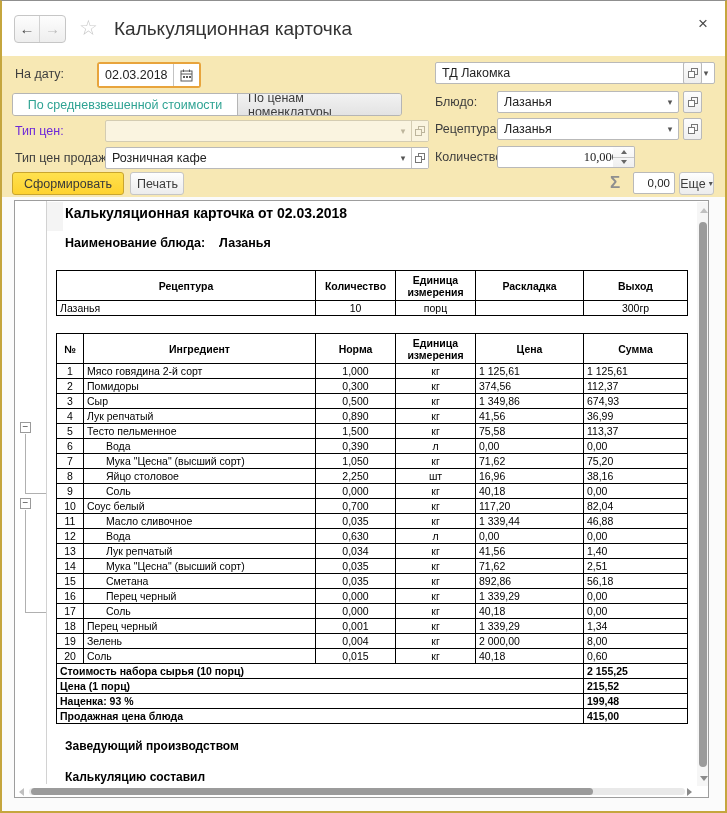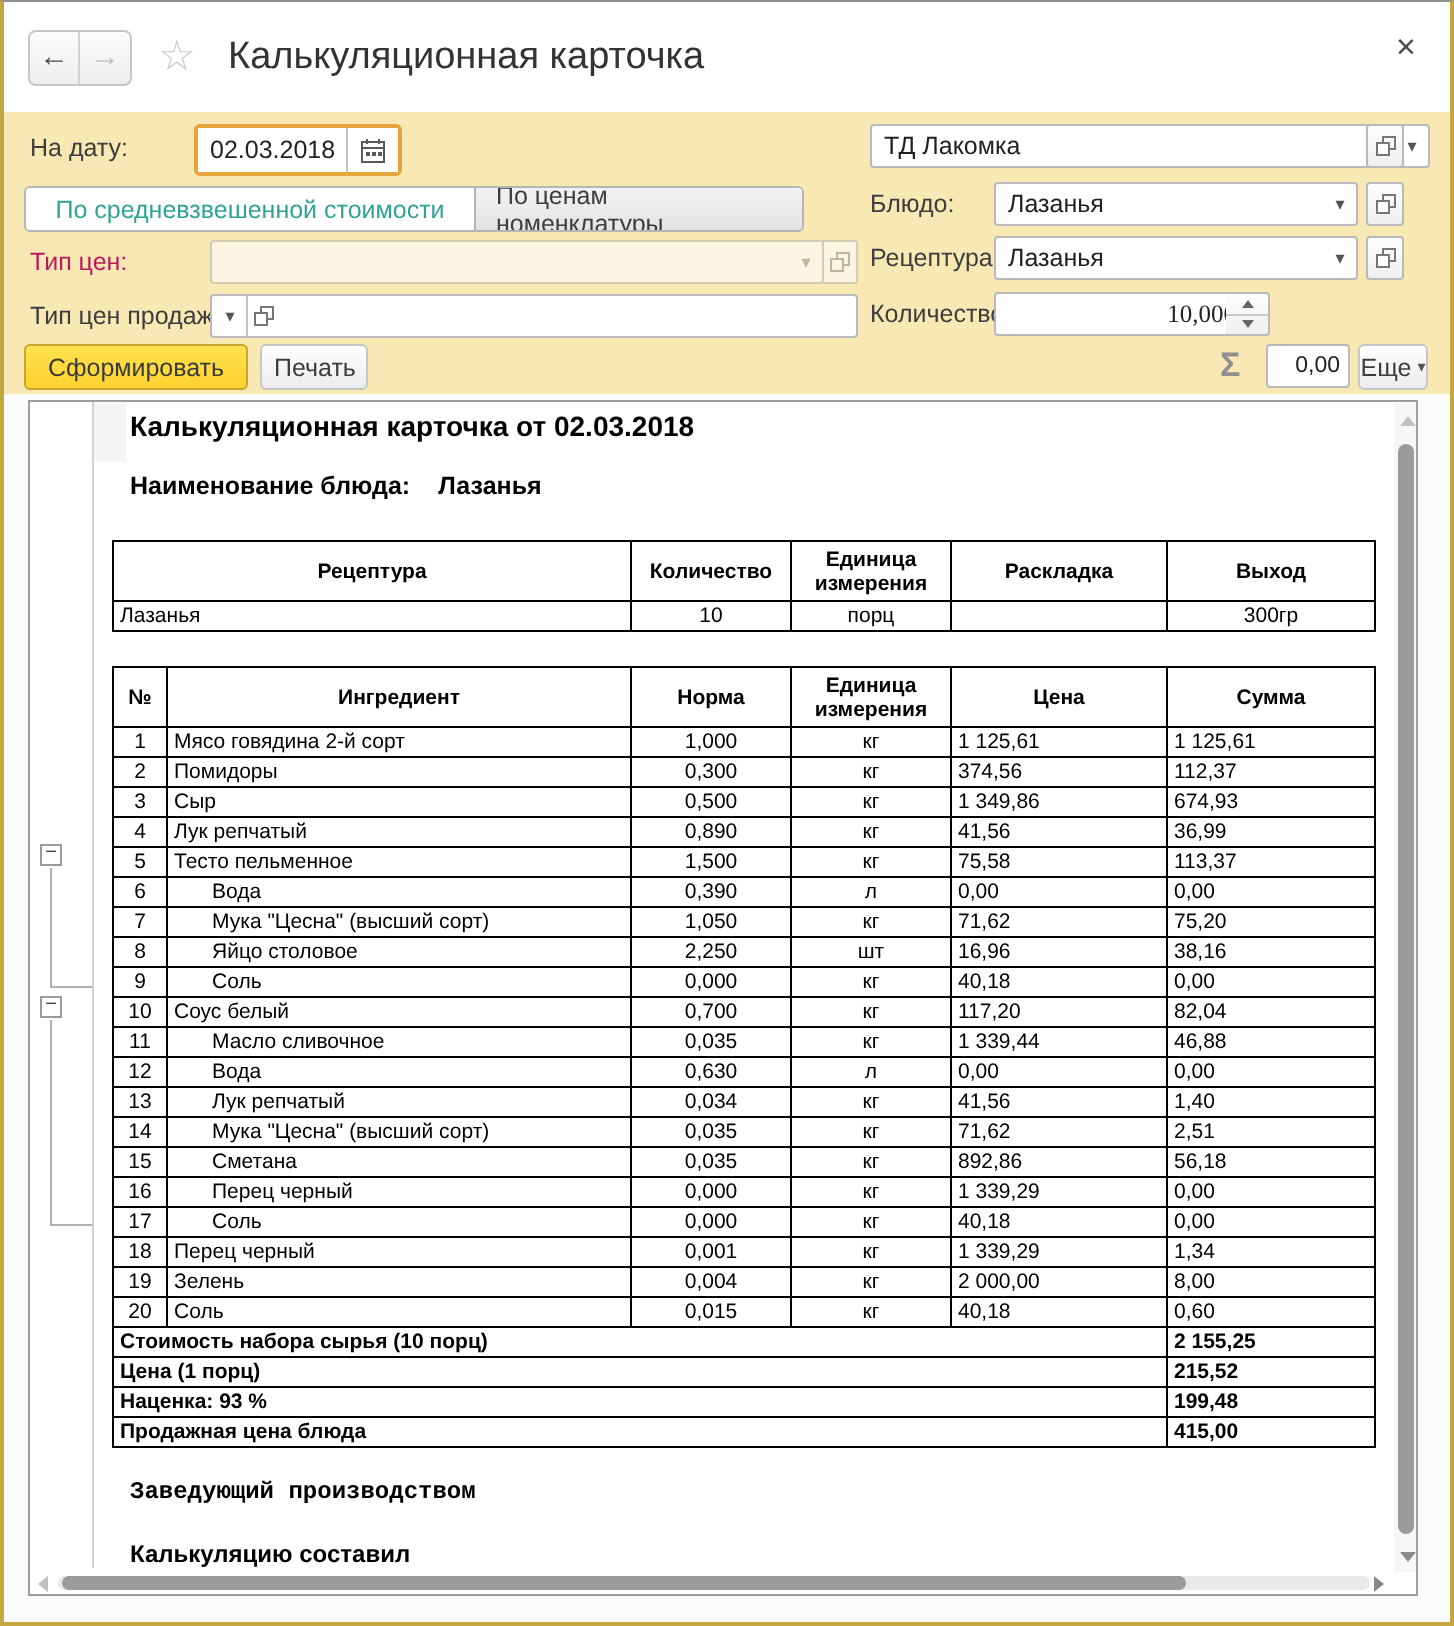--- a/index.html
+++ b/index.html
@@ -18,7 +18,7 @@
   
   .formarea{position:relative;height:141px;background:#f7e8b4;}
   .flabel{position:absolute;font-size:12.5px;color:#3d3d3d;white-space:nowrap;}
-  .flabel.dis{color:#be185d;}
+  .flabel.dis{color:#6d28d9;}
   .dategroup{position:absolute;left:95px;top:6px;display:flex;border:2px solid #e8a43c;border-radius:3px;background:#fff;height:26px;}
   .dateinput{width:74px;border:none;font-size:12.5px;padding:0 6px;color:#222;display:flex;align-items:center;background:#fff;}
   .calbtn{width:26px;border-left:1px solid #c3c3c3;background:#fff;display:flex;align-items:center;justify-content:center;cursor:pointer;}

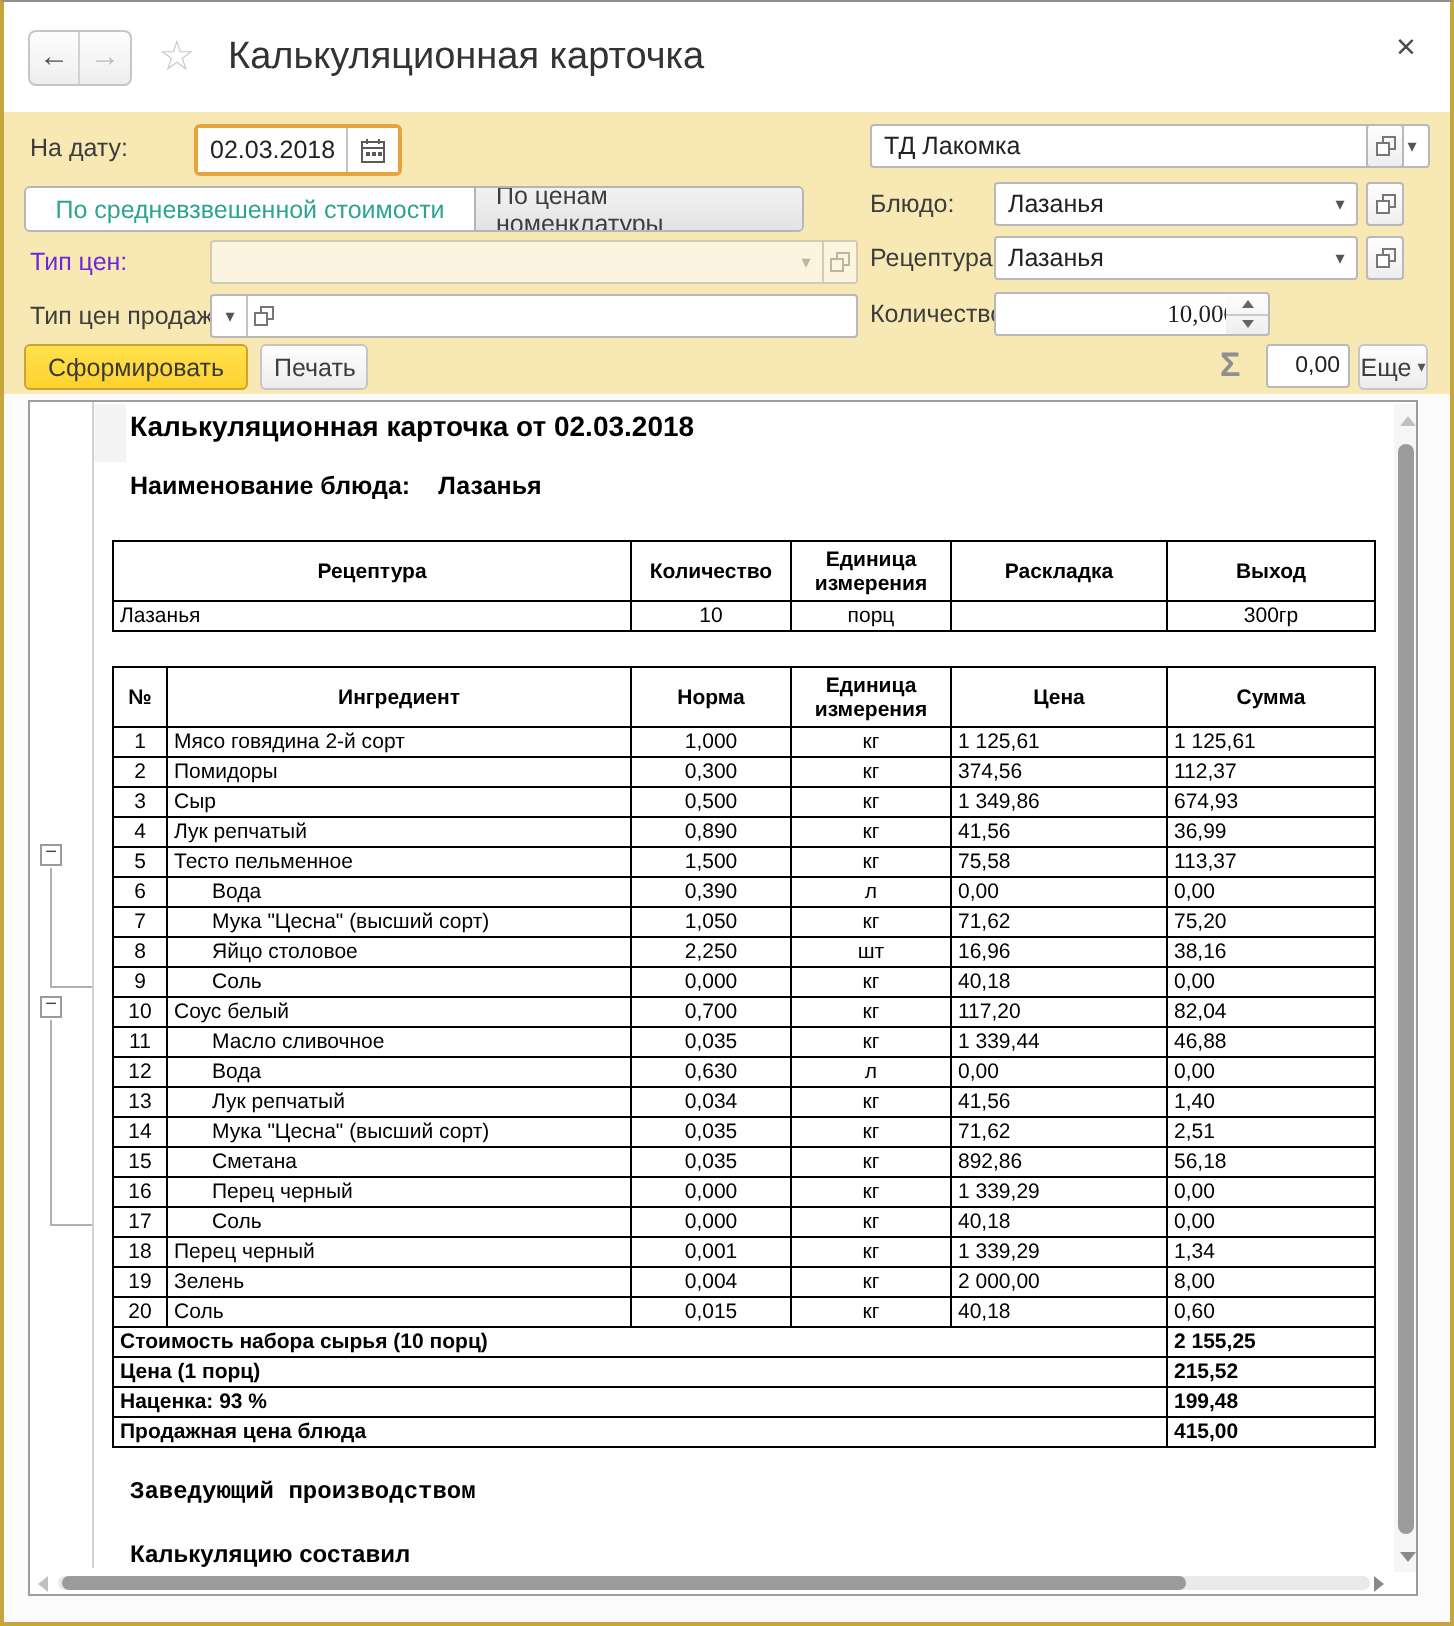--- a/index.html
+++ b/index.html
@@ -133,6 +133,7 @@
 
     <span class="flabel" style="left:13px;top:95px;">Тип цен продаж:</span>
     <div class="combo" style="left:103px;top:91px;width:324px;">
+      <span class="ctext">Розничная кафе</span>
       <span class="cdd">
           <span>▾</span>
         </span>

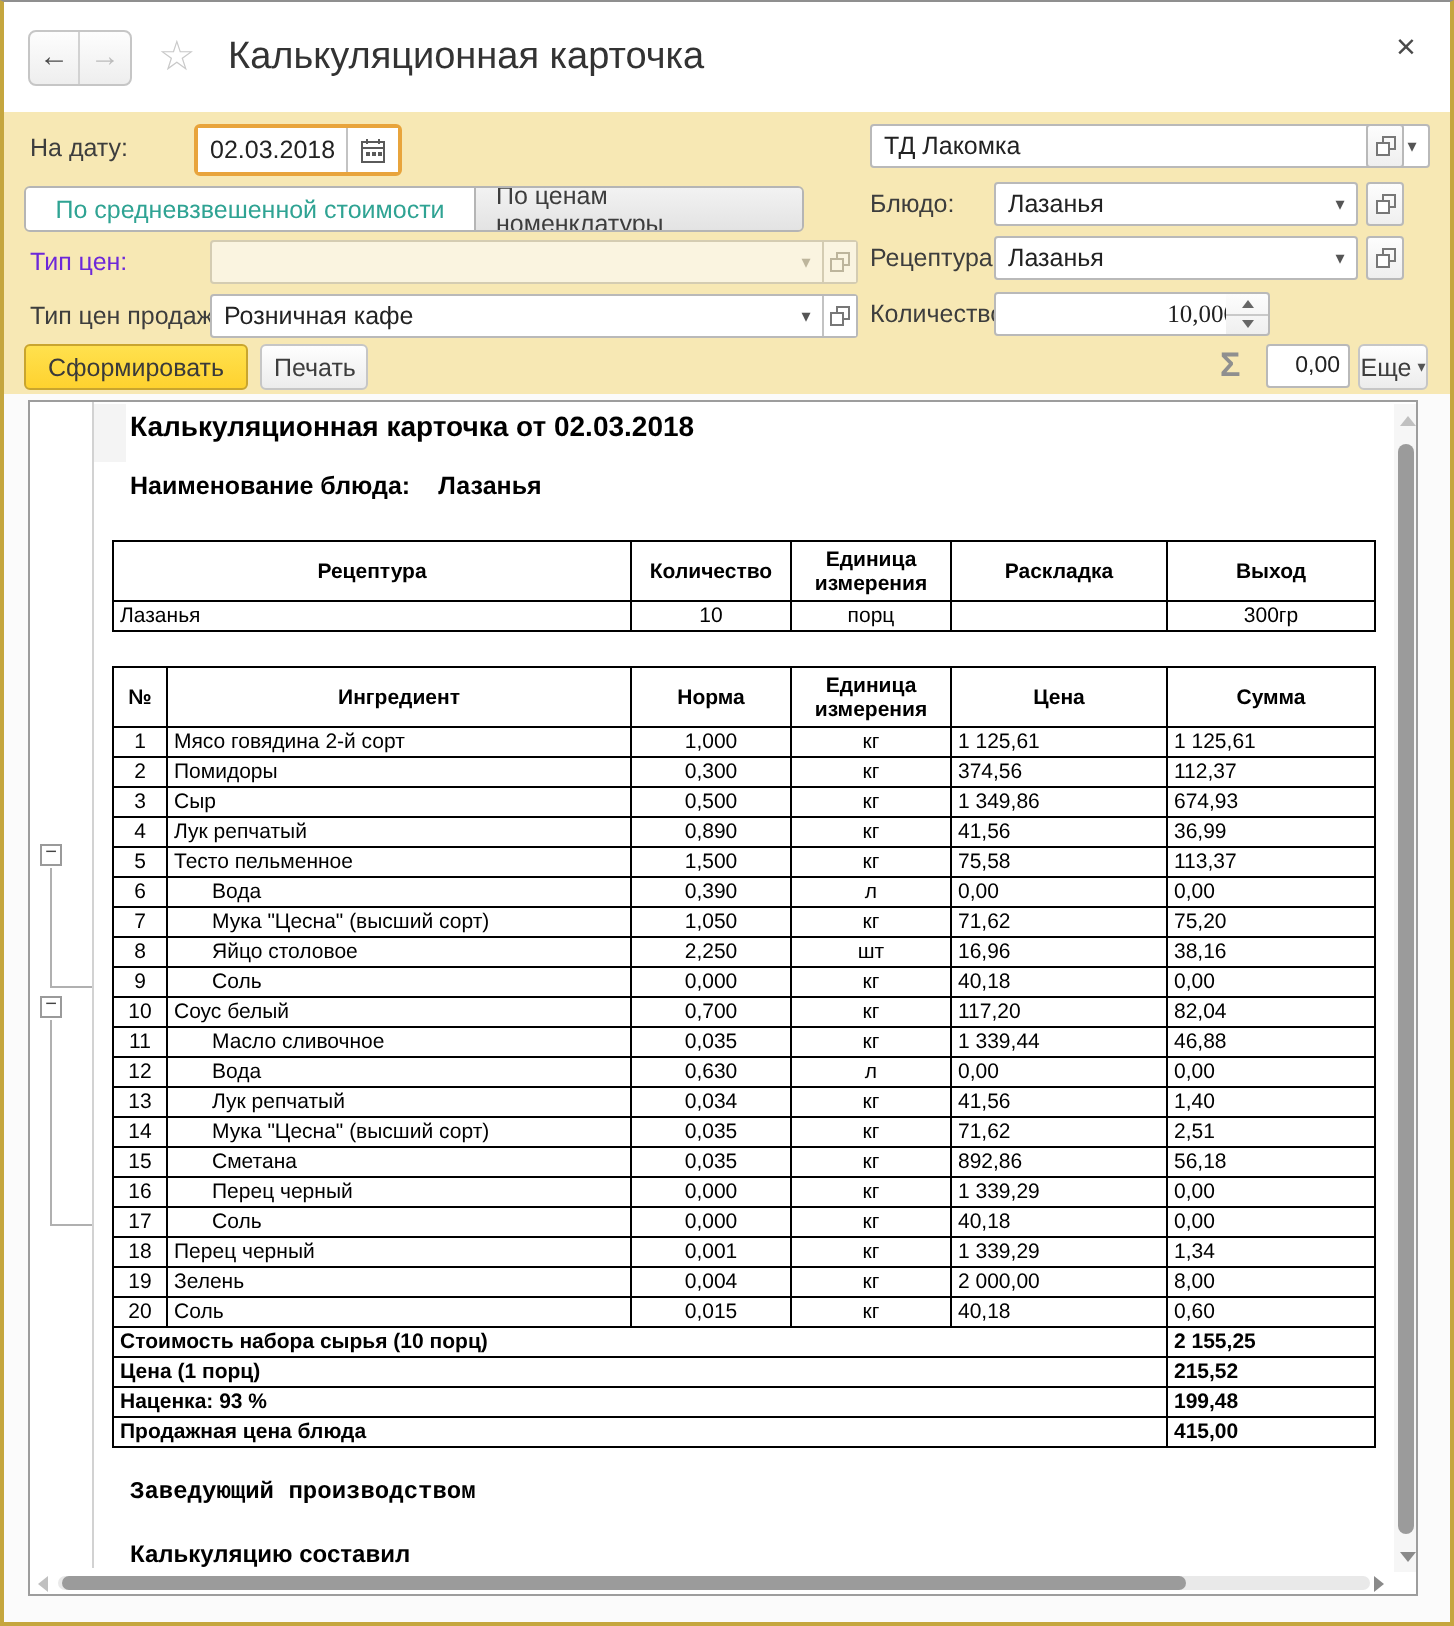--- a/index.html
+++ b/index.html
@@ -478,7 +478,7 @@
           </tbody>
       </table>
 
-      <div class="sig" style="top:538px;font-family:Liberation Mono, monospace;">Заведующий производством</div>
+      <div class="sig" style="top:538px;">Заведующий производством</div>
       <div class="sig" style="top:569px;">Калькуляцию составил</div>
 
       <div class="vscroll">

